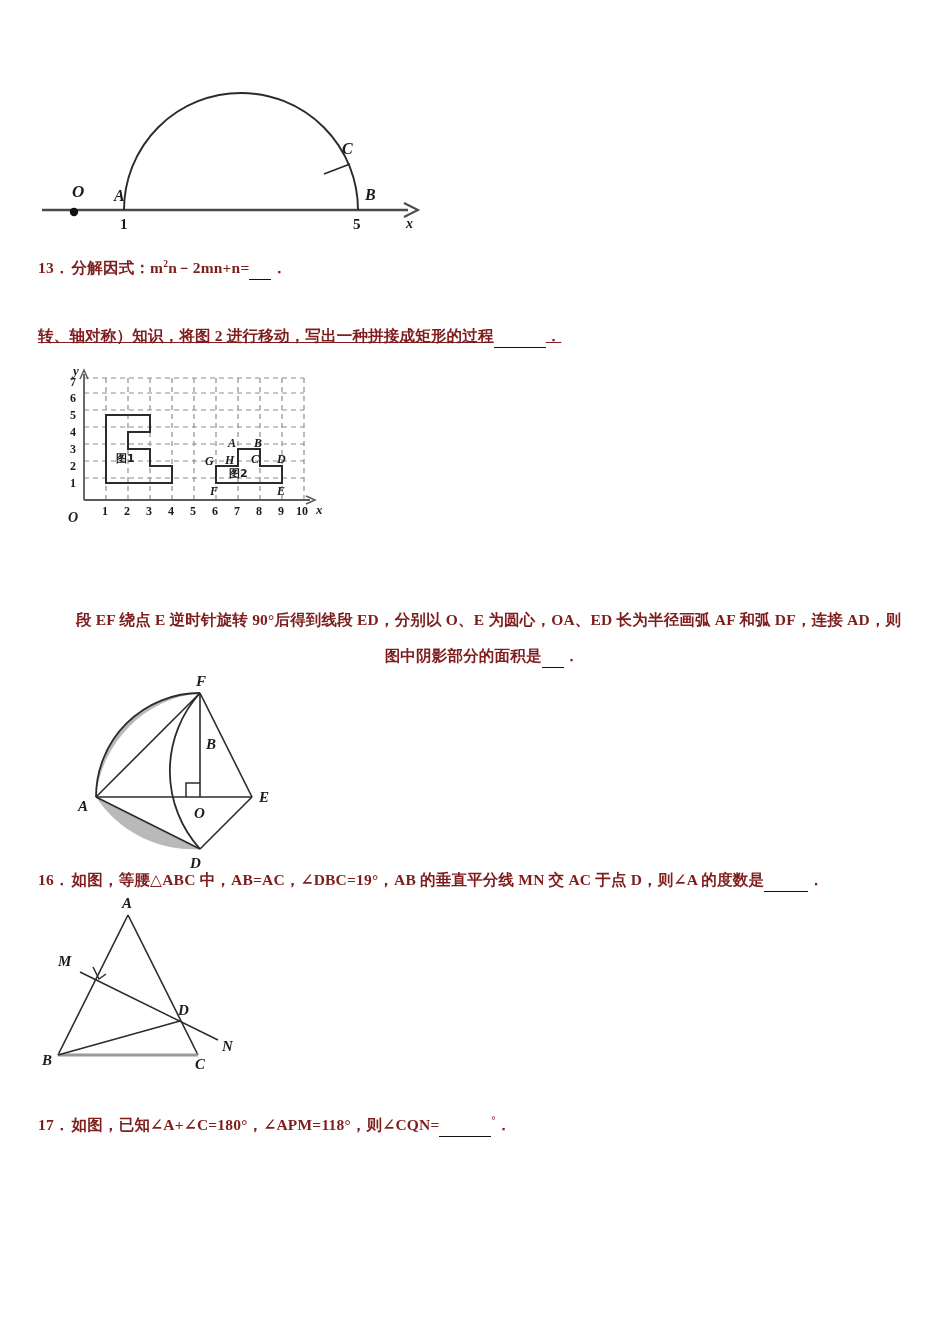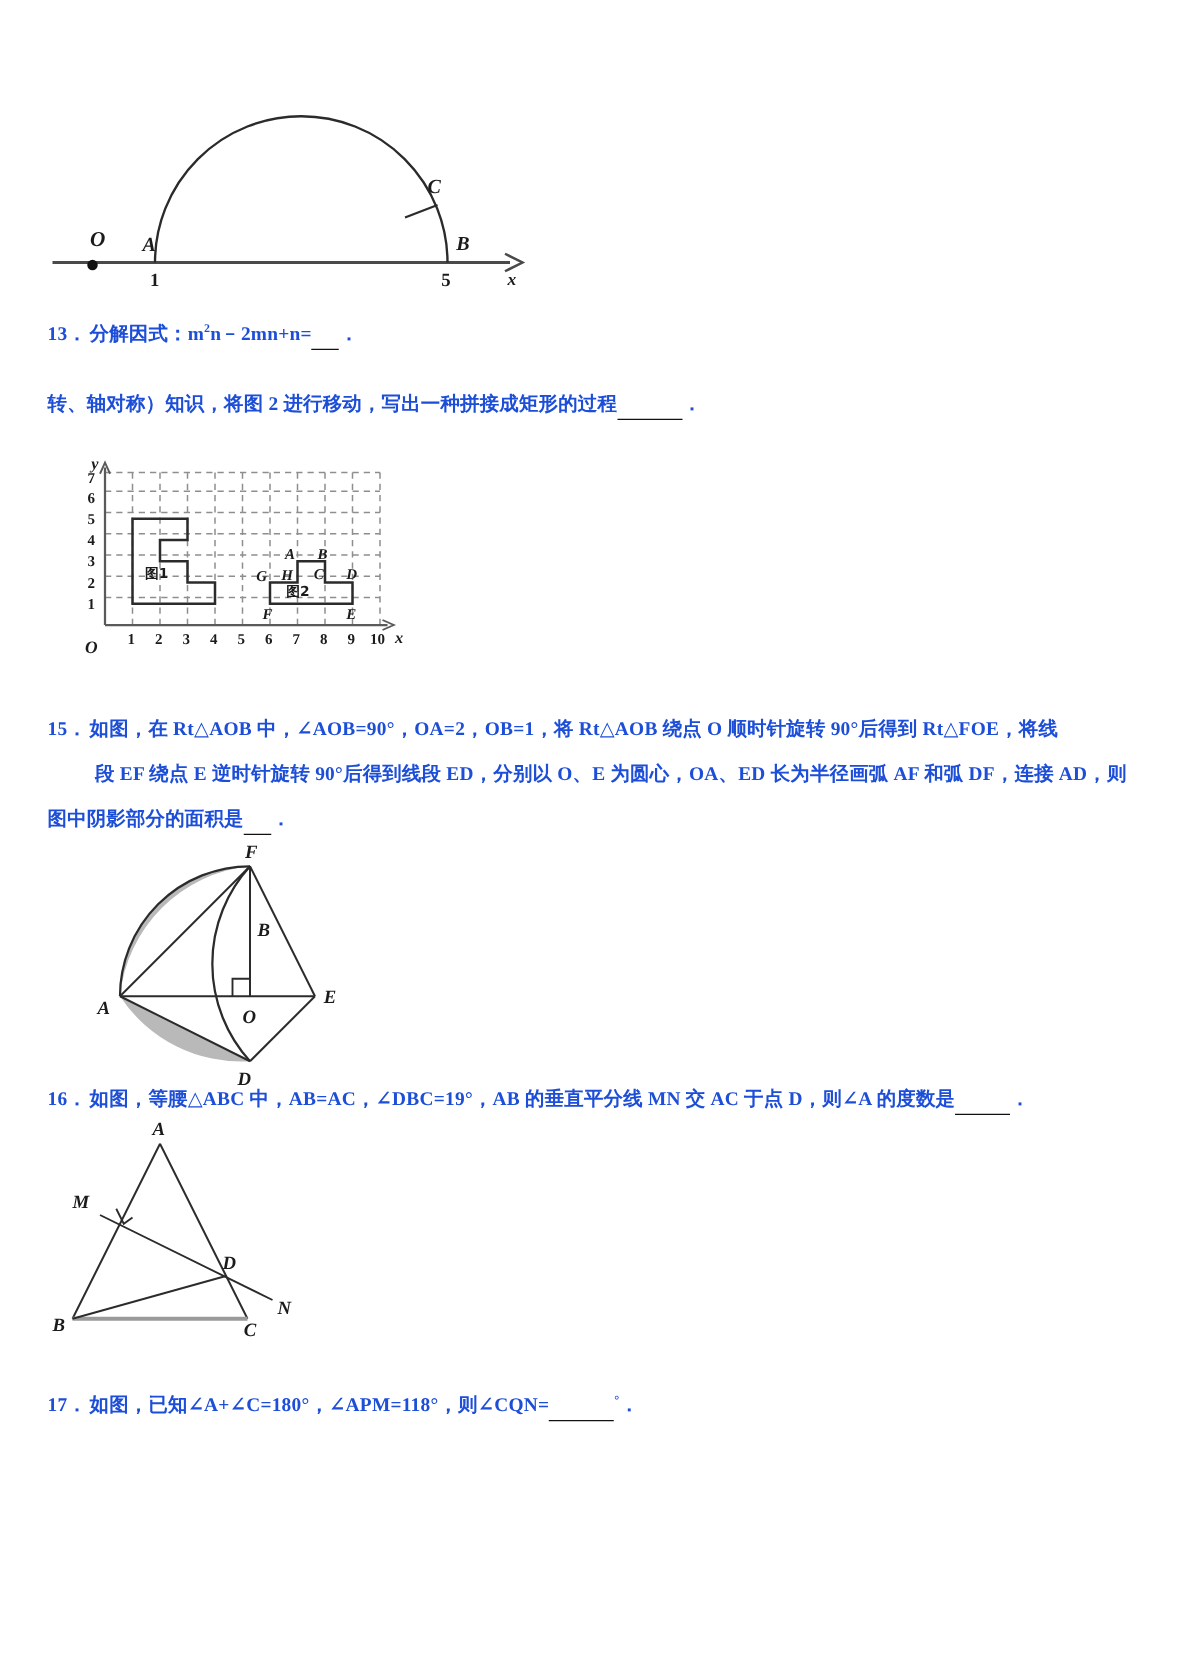--- a/index.html
+++ b/index.html
@@ -29,7 +29,7 @@
     font-weight: bold;
     line-height: 1.55;
     letter-spacing: 0.2px;
-    color: #1d4ed8;
+    color: #7f1d1d;
     font-family: "Liberation Serif", "DejaVu Serif", serif;
   }
   .qtext .num { margin-right: 2px; }

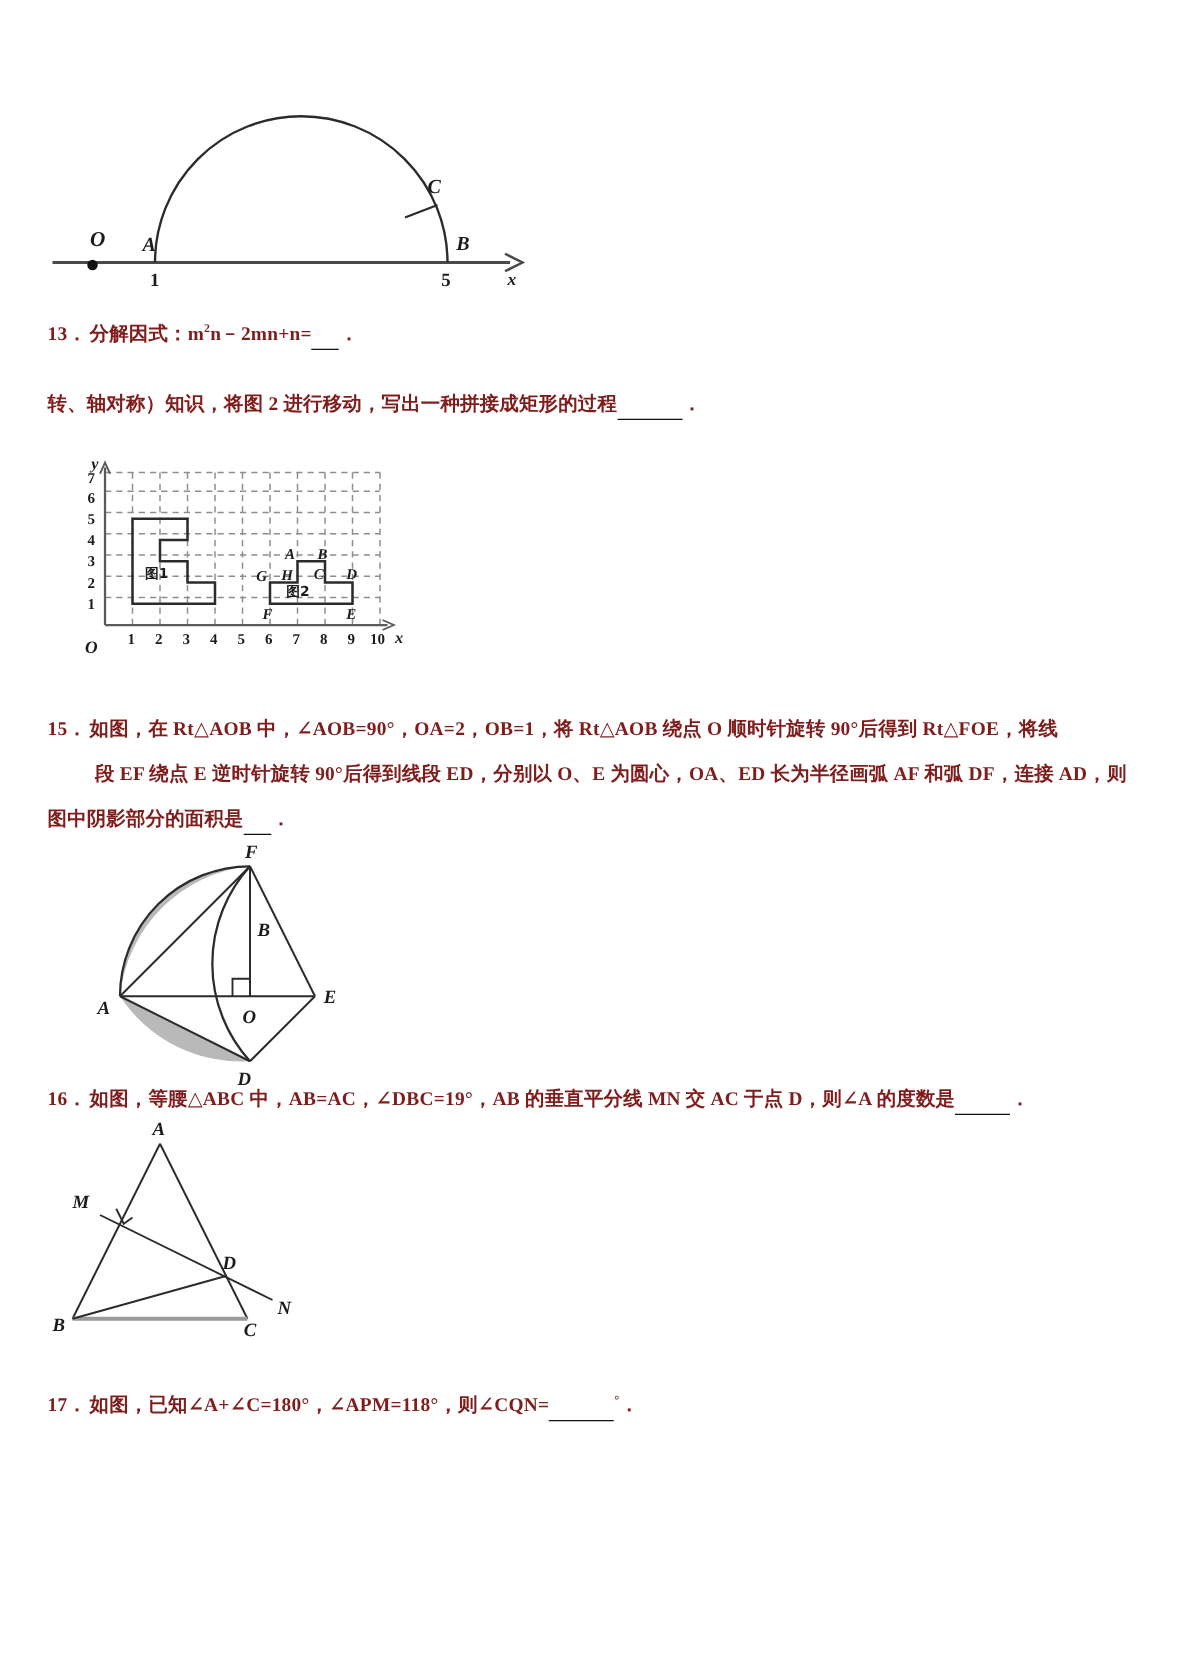--- a/index.html
+++ b/index.html
@@ -99,7 +99,7 @@
     <span class="num">13．</span><span>分解因式：</span><span>m</span><sup>2</sup><span>n﹣2mn+n=</span><span class="blank b-sm"></span><span>．</span>
   </div>
 
-  <div class="qtext" style="left:38px; top:312px; width:885px;">
+  <div class="qtext" style="left:38px; top:324px; width:885px;text-decoration:underline;">
     <span>转、轴对称）知识，将图 2 进行移动，写出一种拼接成矩形的过程</span><span class="blank b-lg"></span><span>．</span>
   </div>
 

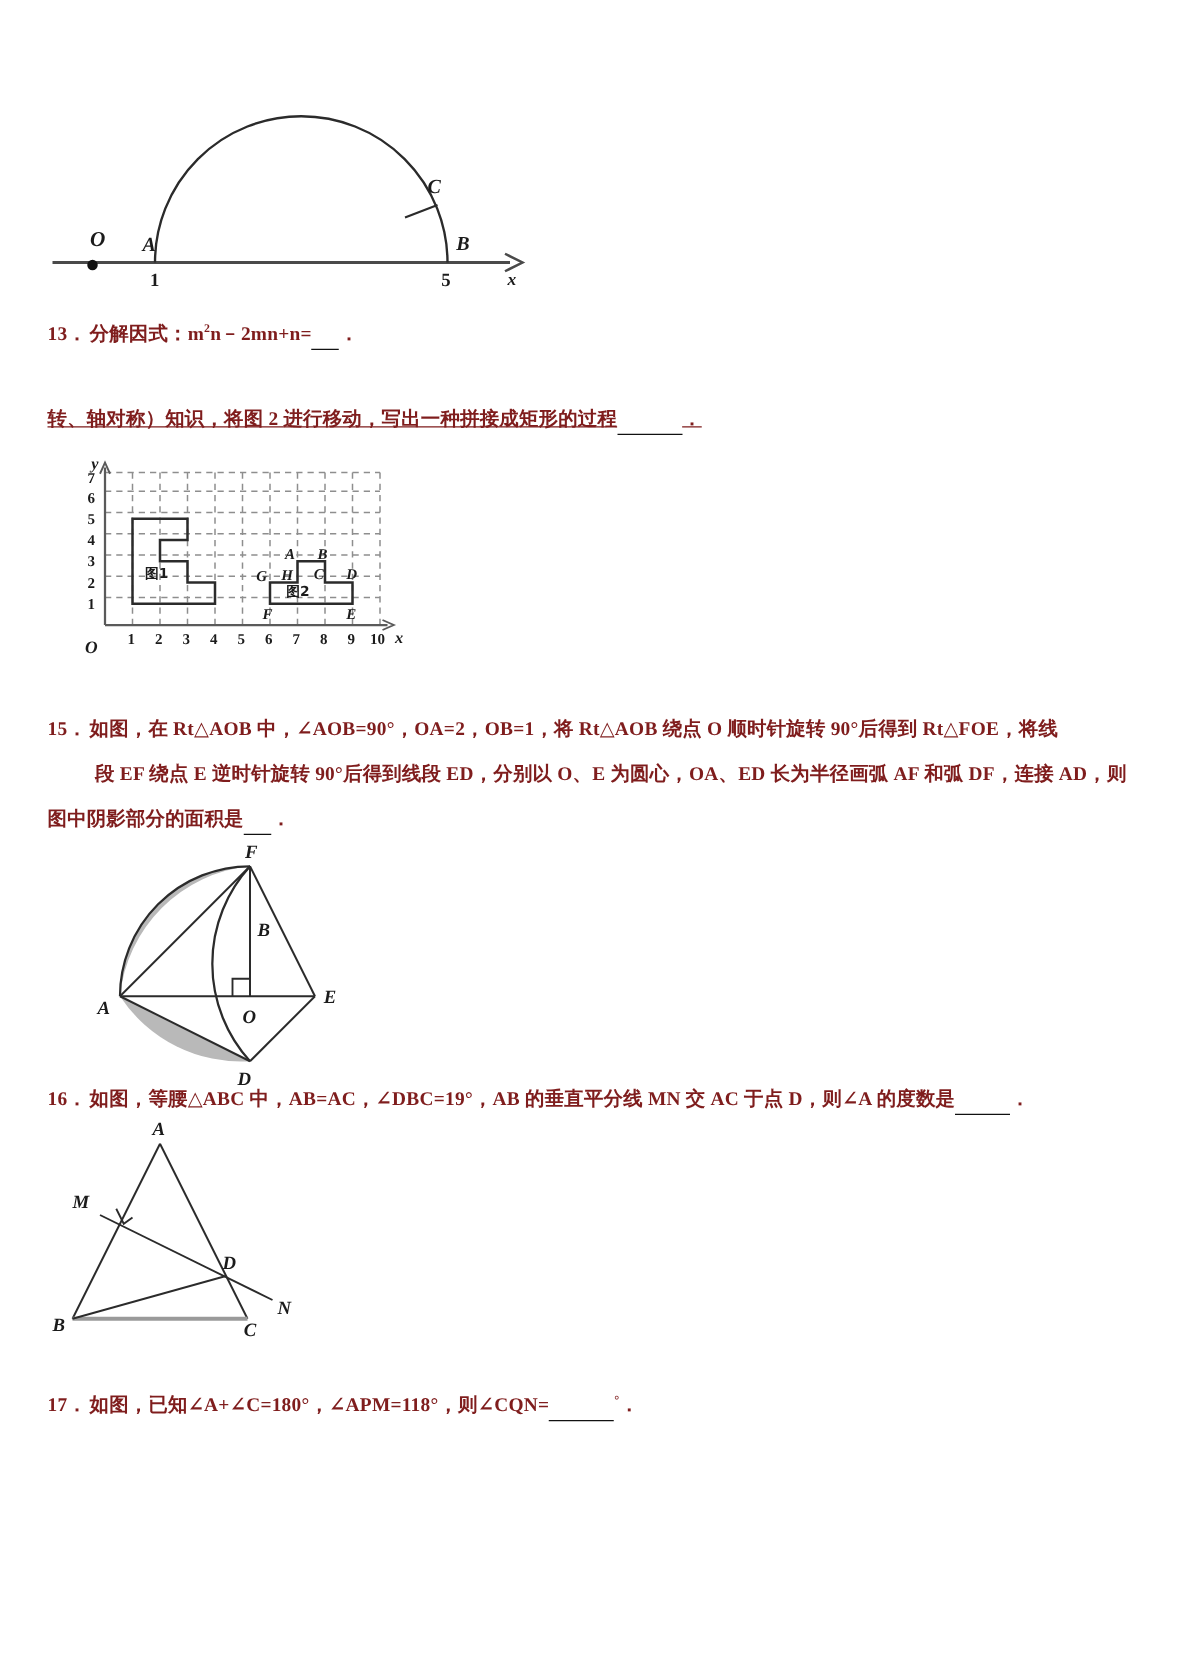--- a/index.html
+++ b/index.html
@@ -173,9 +173,6 @@
     </svg>
   </div>
 
-  <div class="qtext" style="left:38px; top:572px; width:888px;">
-    <span class="num">15．</span><span>如图，在 Rt△AOB 中，∠AOB=90°，OA=2，OB=1，将 Rt△AOB 绕点 O 顺时针旋转 90°后得到 Rt△FOE，将线</span>
-  </div>
   <div class="qtext" style="left:56px; top:608px; width:888px;margin-left:20px;">
     <span>段 EF 绕点 E 逆时针旋转 90°后得到线段 ED，分别以 O、E 为圆心，OA、ED 长为半径画弧 AF 和弧 DF，连接 AD，则</span>
   </div>

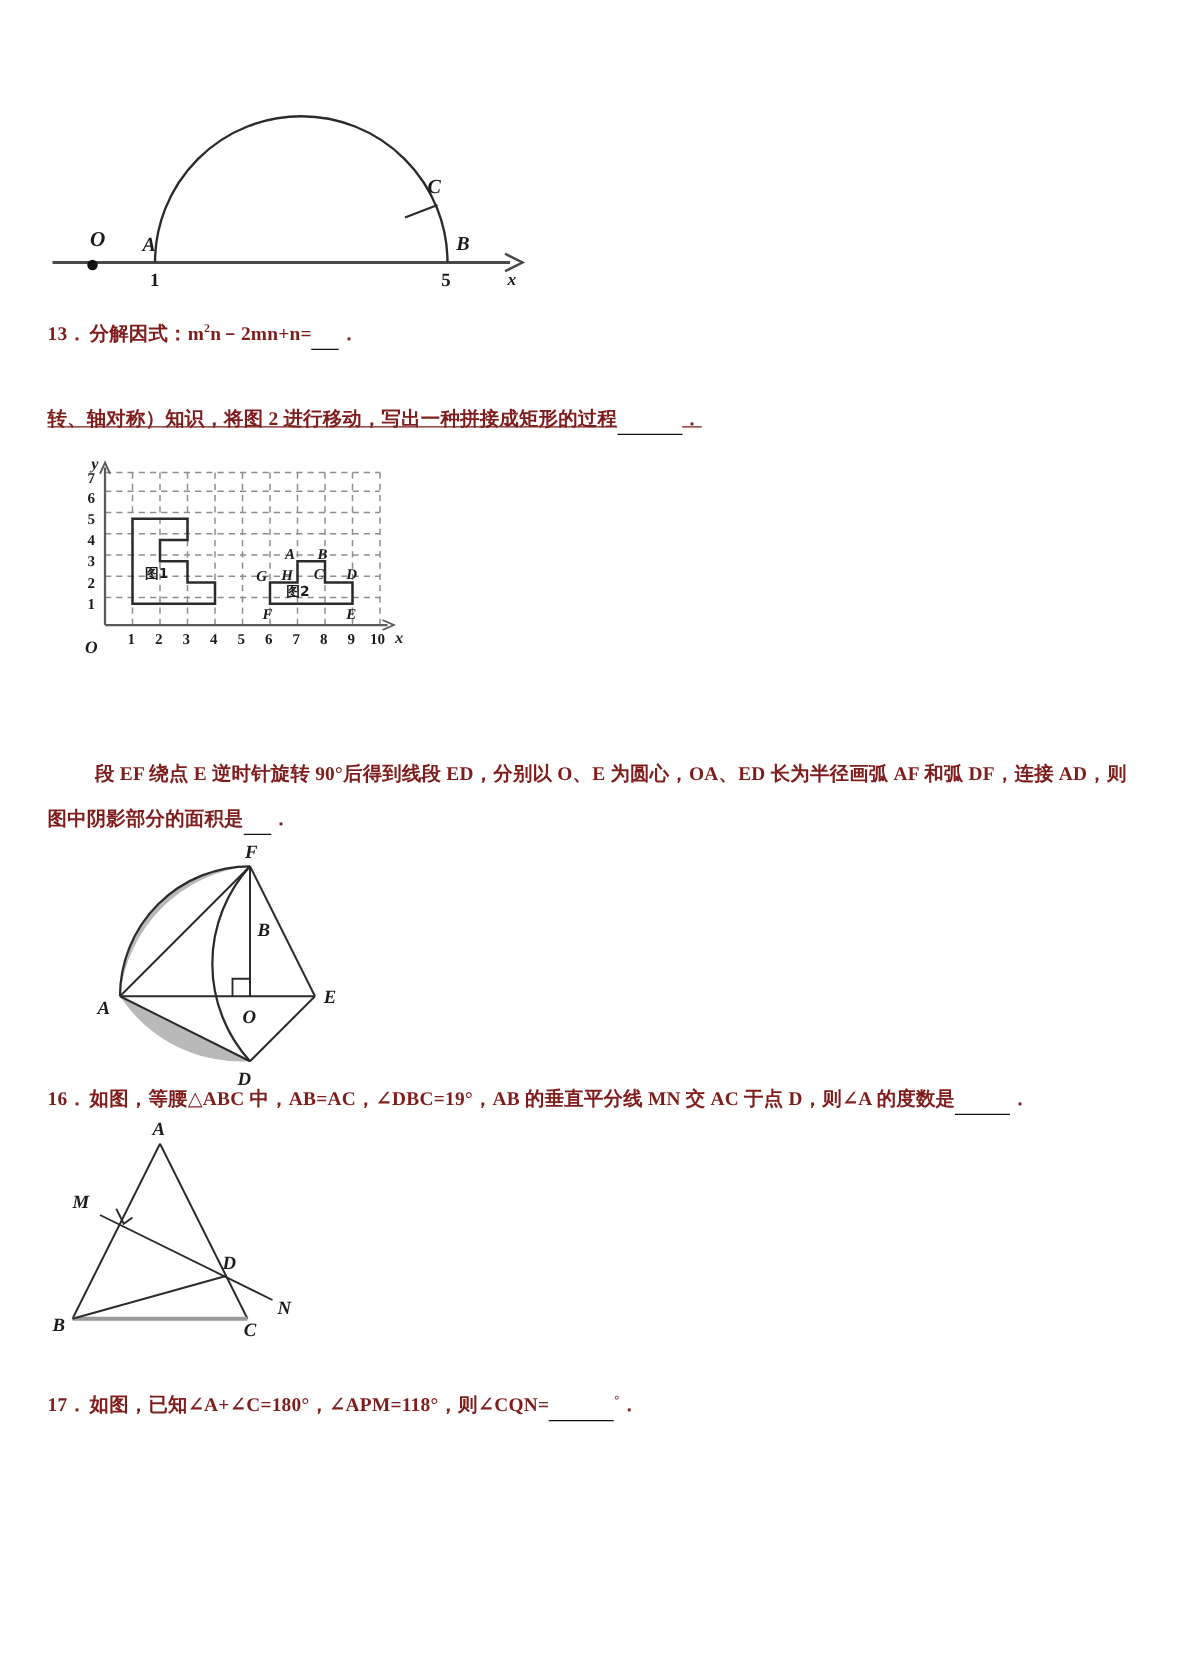--- a/index.html
+++ b/index.html
@@ -176,7 +176,7 @@
   <div class="qtext" style="left:56px; top:608px; width:888px;margin-left:20px;">
     <span>段 EF 绕点 E 逆时针旋转 90°后得到线段 ED，分别以 O、E 为圆心，OA、ED 长为半径画弧 AF 和弧 DF，连接 AD，则</span>
   </div>
-  <div class="qtext" style="left:38px; top:644px; width:888px;">
+  <div class="qtext" style="left:38px; top:644px; width:888px;text-align:center;">
     <span>图中阴影部分的面积是</span><span class="blank b-sm"></span><span>．</span>
   </div>
 

